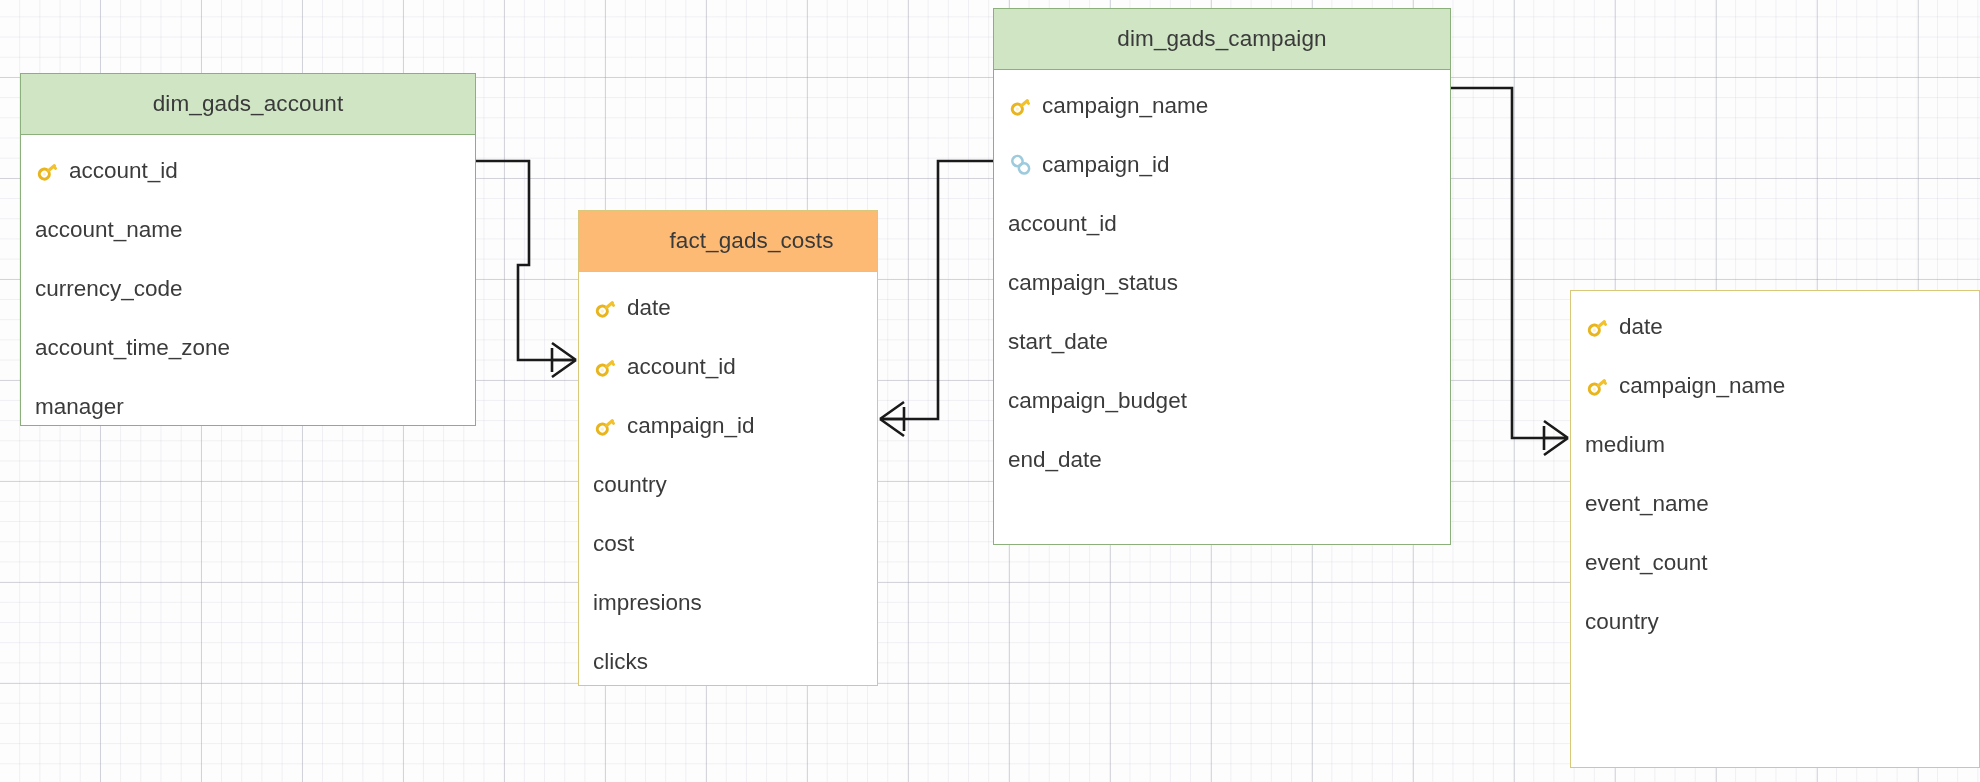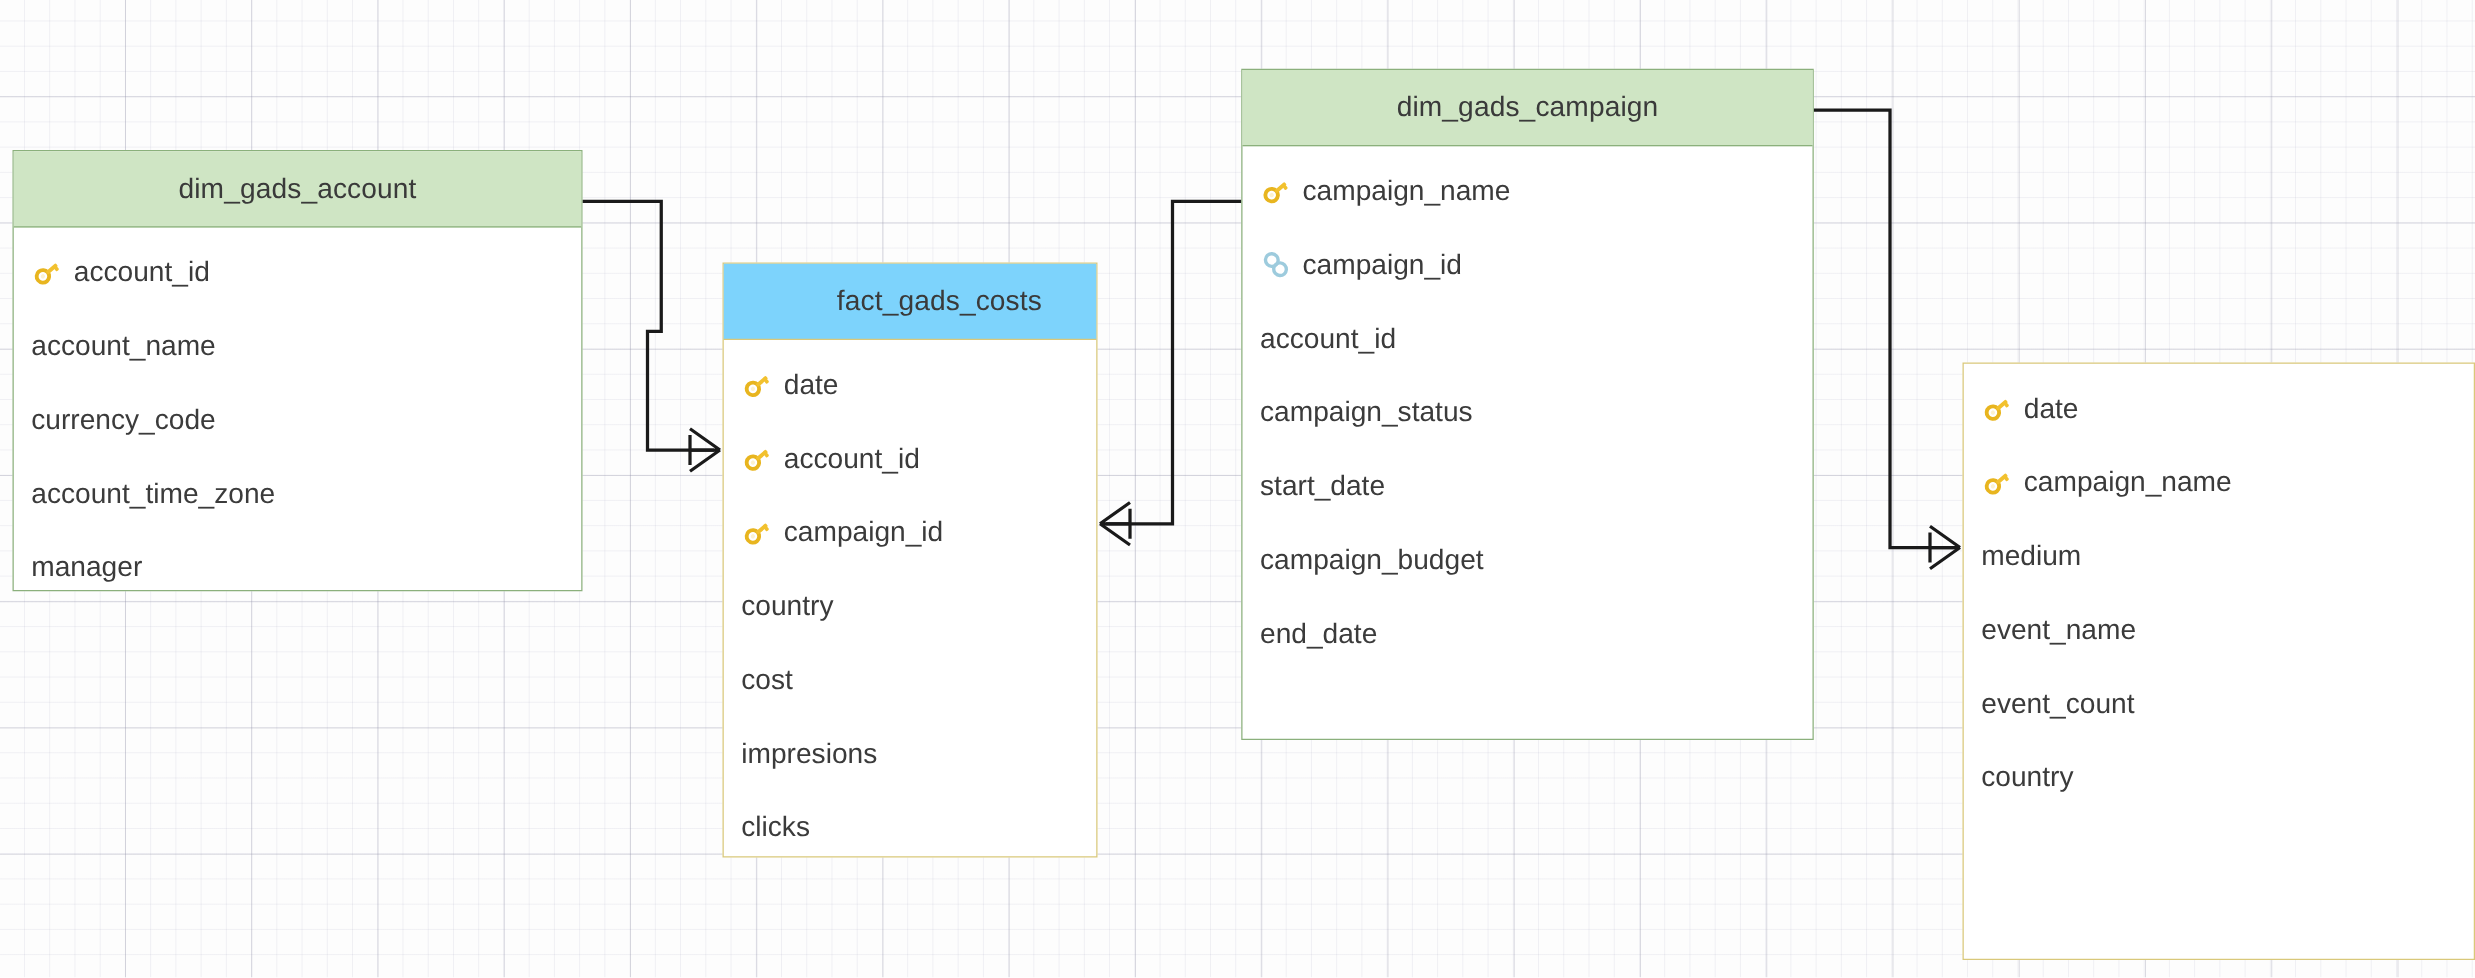--- a/index.html
+++ b/index.html
@@ -30,7 +30,7 @@
     border-style: solid;
     border-width: 1.6px;
   }
-  .entity.green { border-color: #8bb07c; margin-top: 47px; }
+  .entity.green { border-color: #8bb07c; }
   .entity.yellow { border-color: #d9c87a; }
 
   .ent-header {

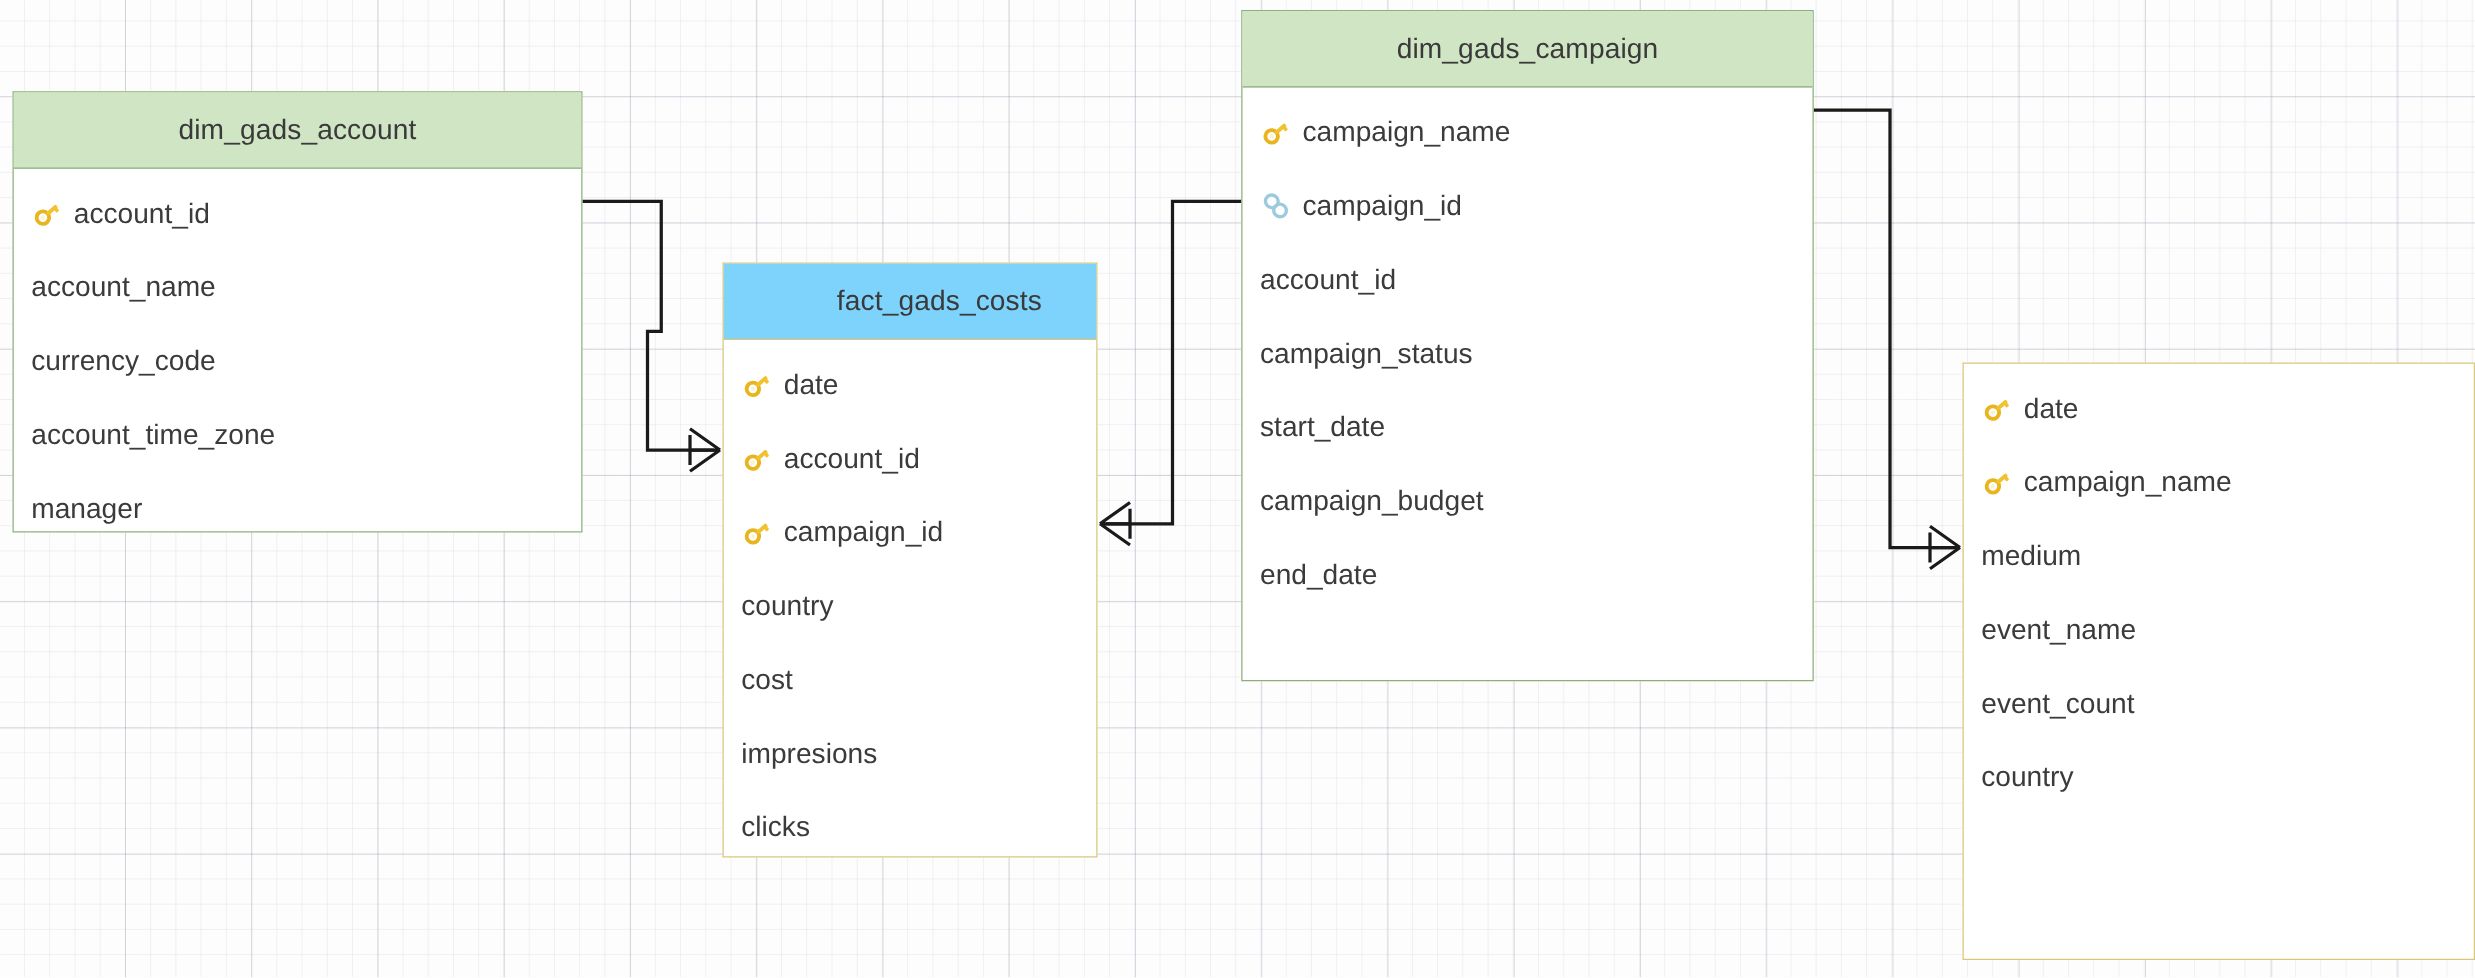--- a/index.html
+++ b/index.html
@@ -99,7 +99,7 @@
   </svg>
 
   <div id="entity-layer">
-      <div class="entity green" style="left: 10px; top: 73px; width: 456px; height: 353px;">
+      <div class="entity green" style="left: 20px; top: 73px; width: 456px; height: 353px;">
         <div class="ent-header">dim_gads_account</div>
         <div class="ent-body">
           <div class="field">

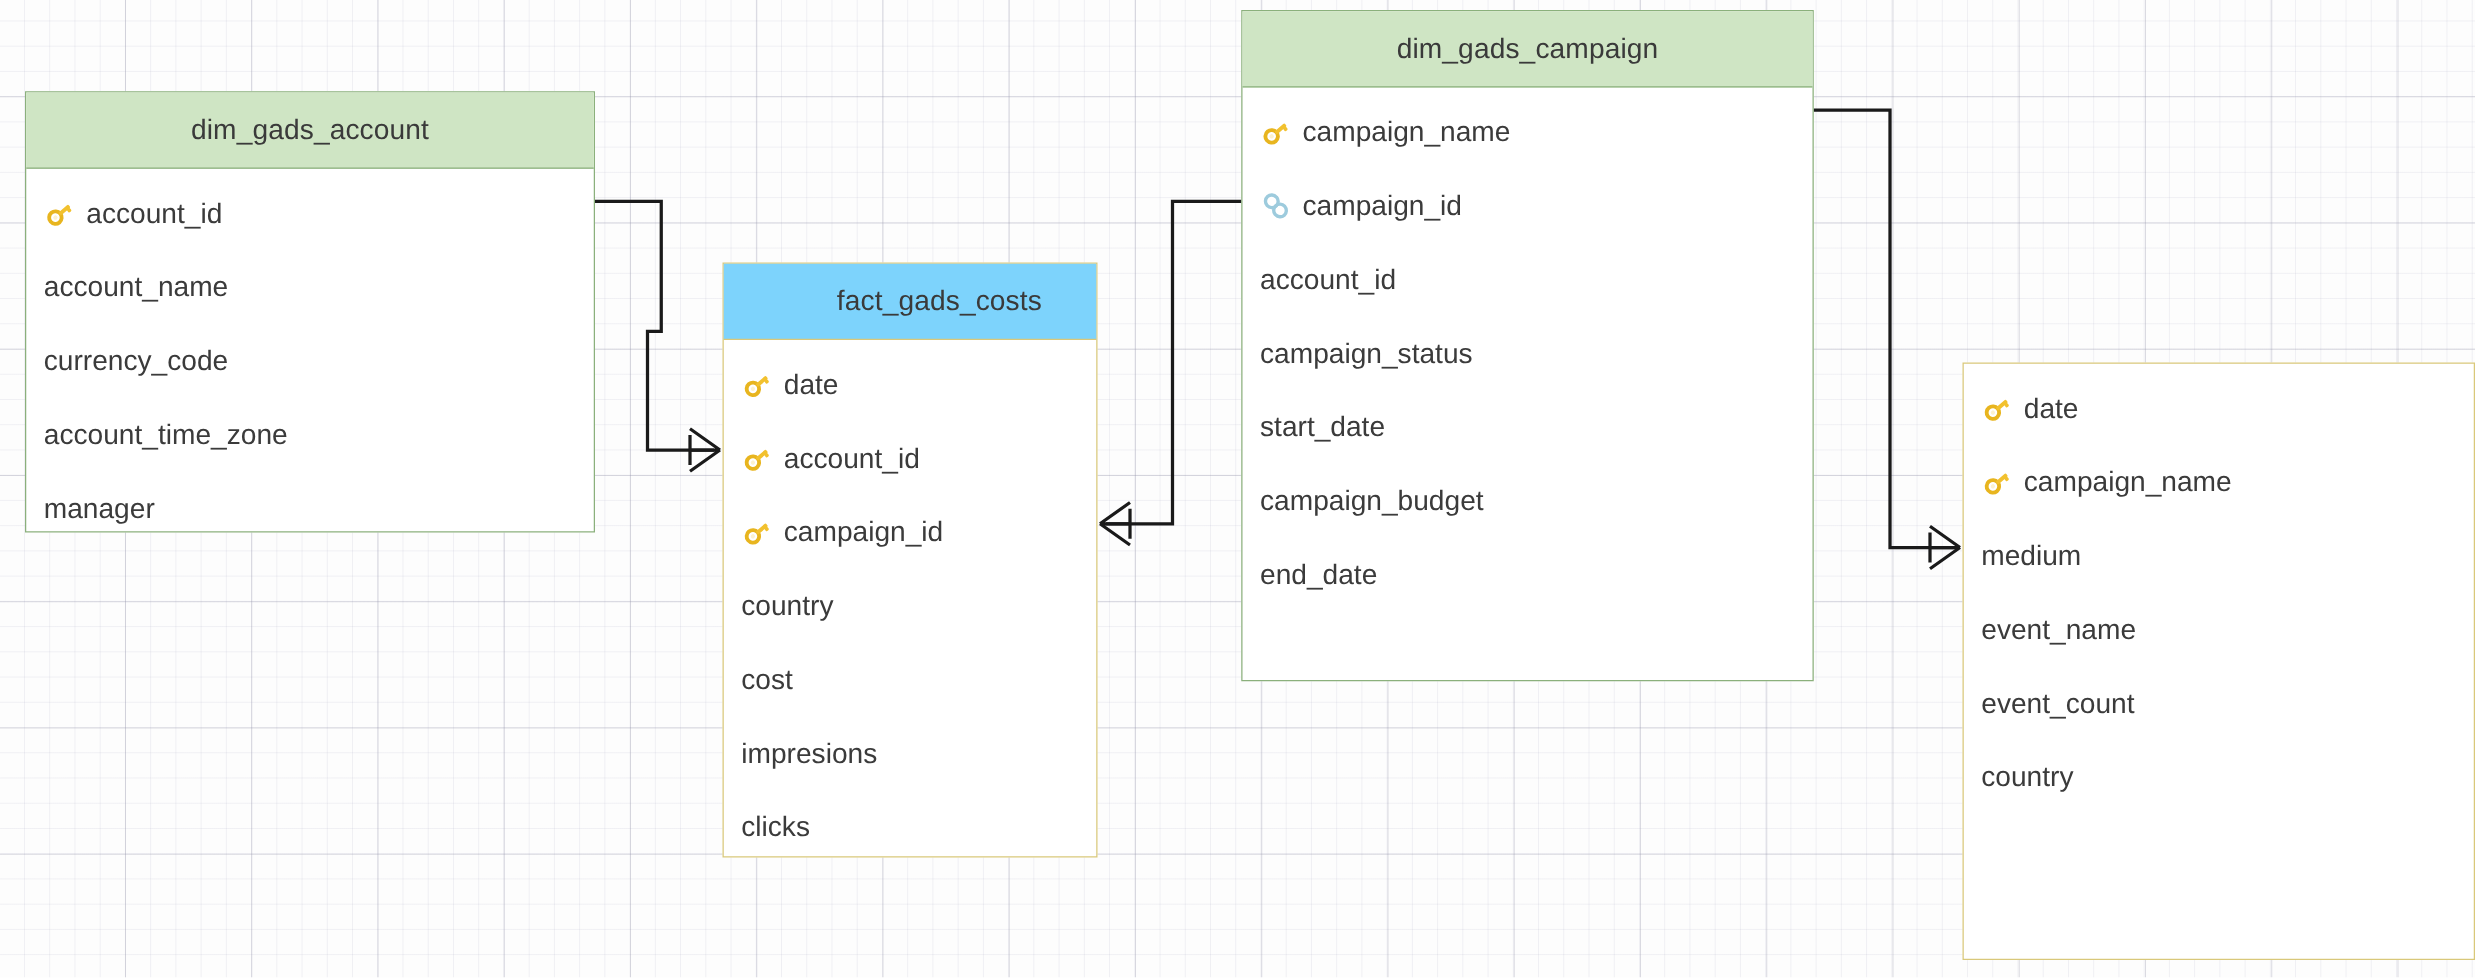--- a/index.html
+++ b/index.html
@@ -41,7 +41,7 @@
     letter-spacing: 0.1px;
   }
   .green > .ent-header { background: #cfe5c4; border-bottom: 1.6px solid #8bb07c; }
-  .yellow > .ent-header { background: #7dd3fc; border-bottom: 1.6px solid #d9c87a; padding-left: 47px; }
+  .yellow > .ent-header { background: #fdba74; border-bottom: 1.6px solid #d9c87a; padding-left: 47px; }
 
   .ent-body { padding-top: 6px; }
 

